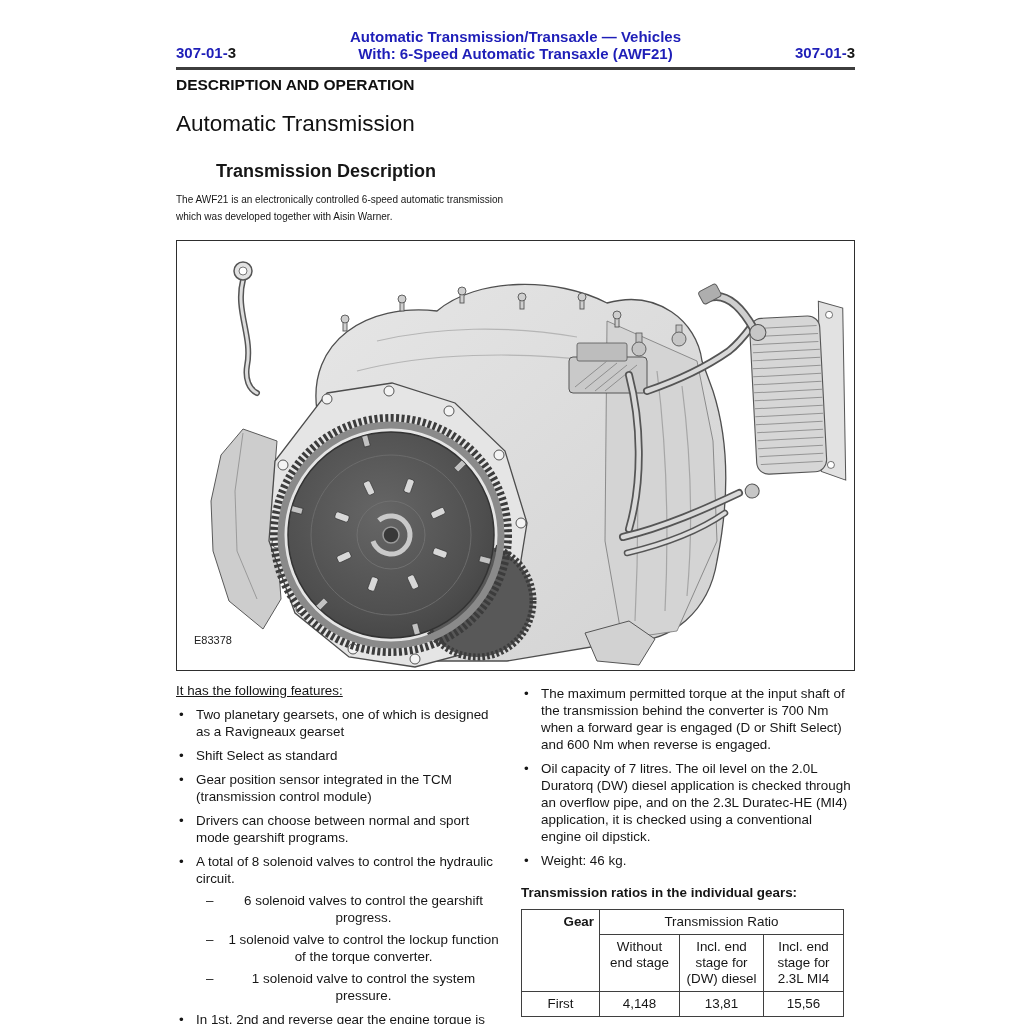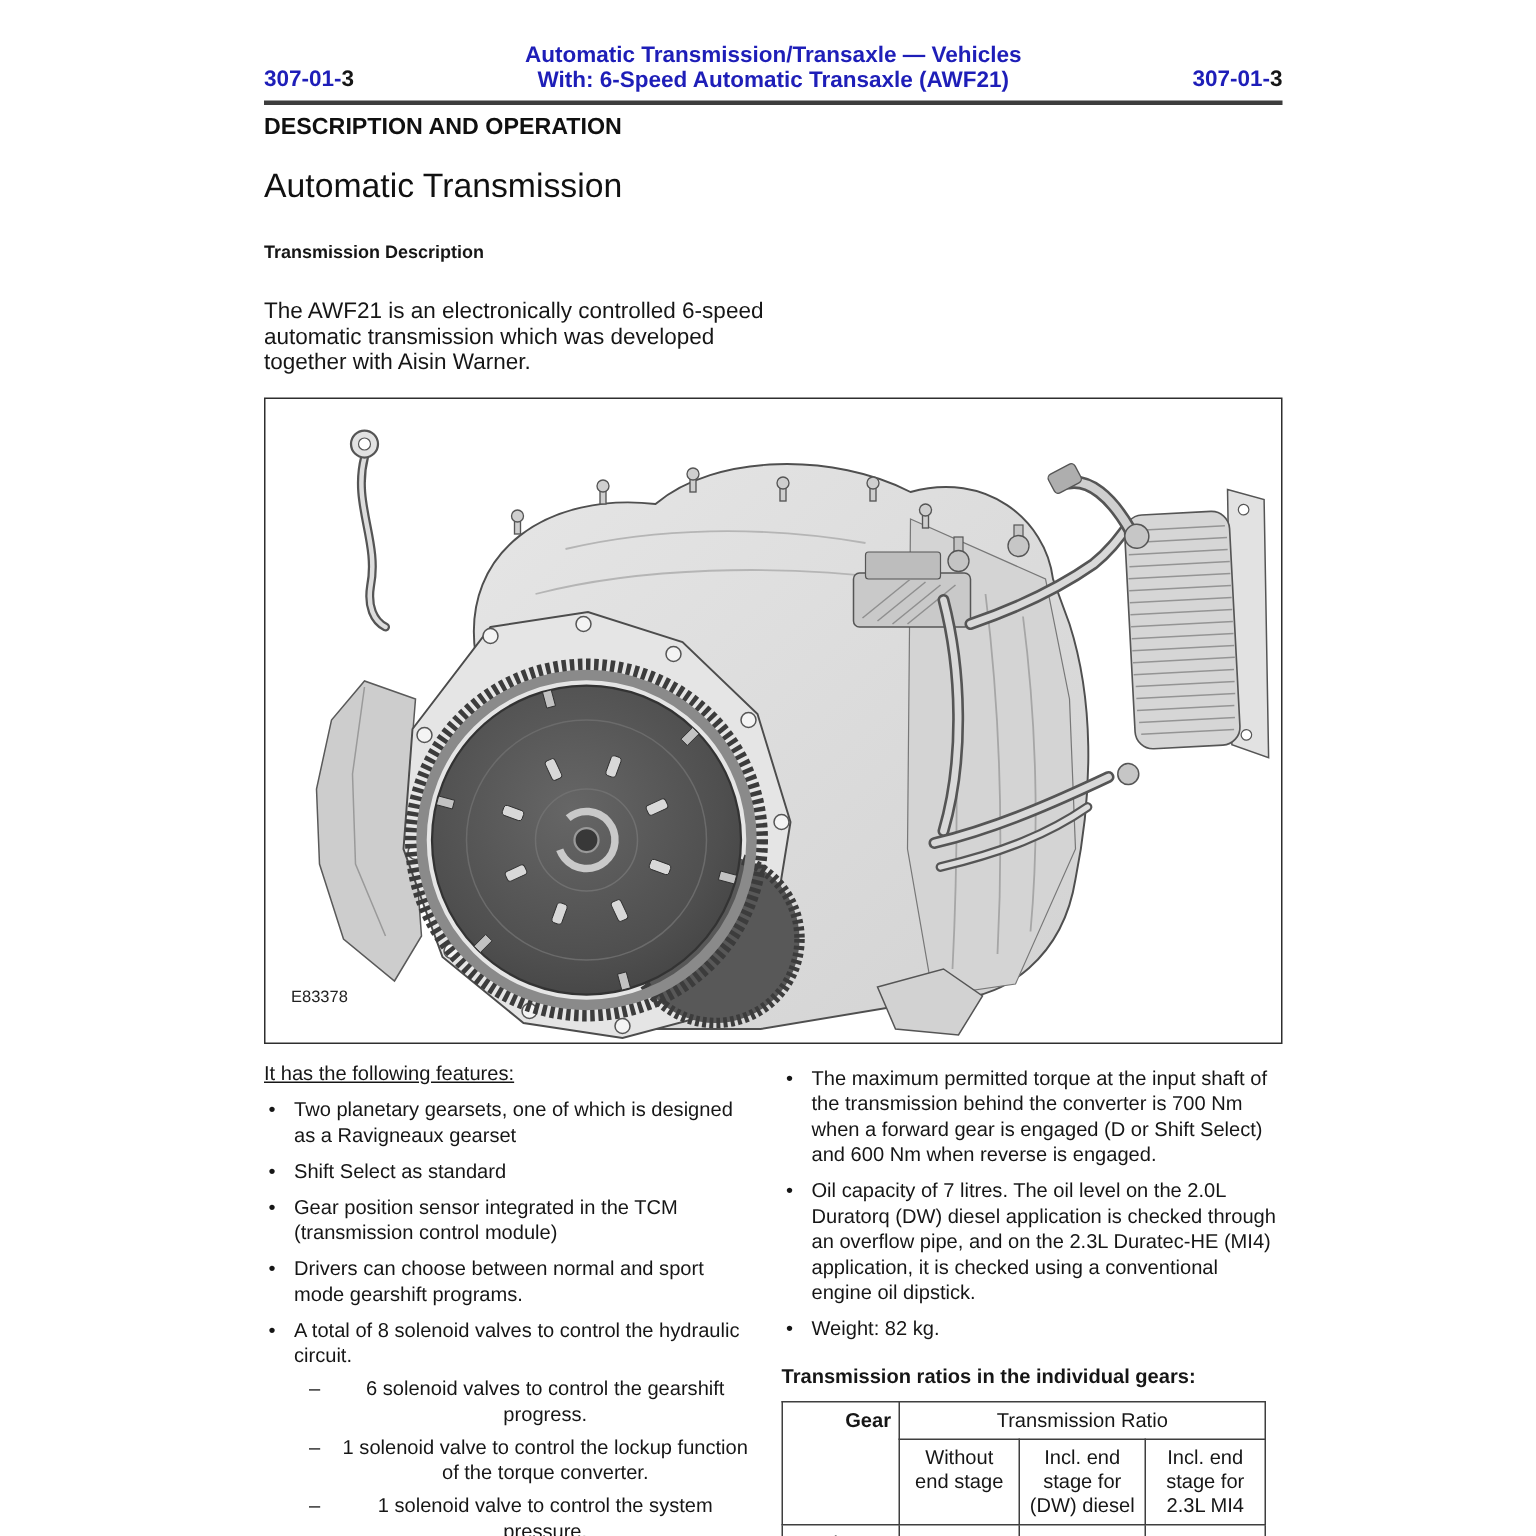--- a/index.html
+++ b/index.html
@@ -19,7 +19,7 @@
 
   .article-title { margin-top:17px; font-size:22.5px; font-weight:normal; color:#111; }
 
-  .sub-head { margin-top:24px; font-size:12px; font-weight:bold; }
+  .sub-head { margin-top:24px; font-size:18px; font-weight:bold;margin-left:40px; }
   .lead-para { margin-top:24px; font-size:15px; line-height:17px; width:342px; }
 
   

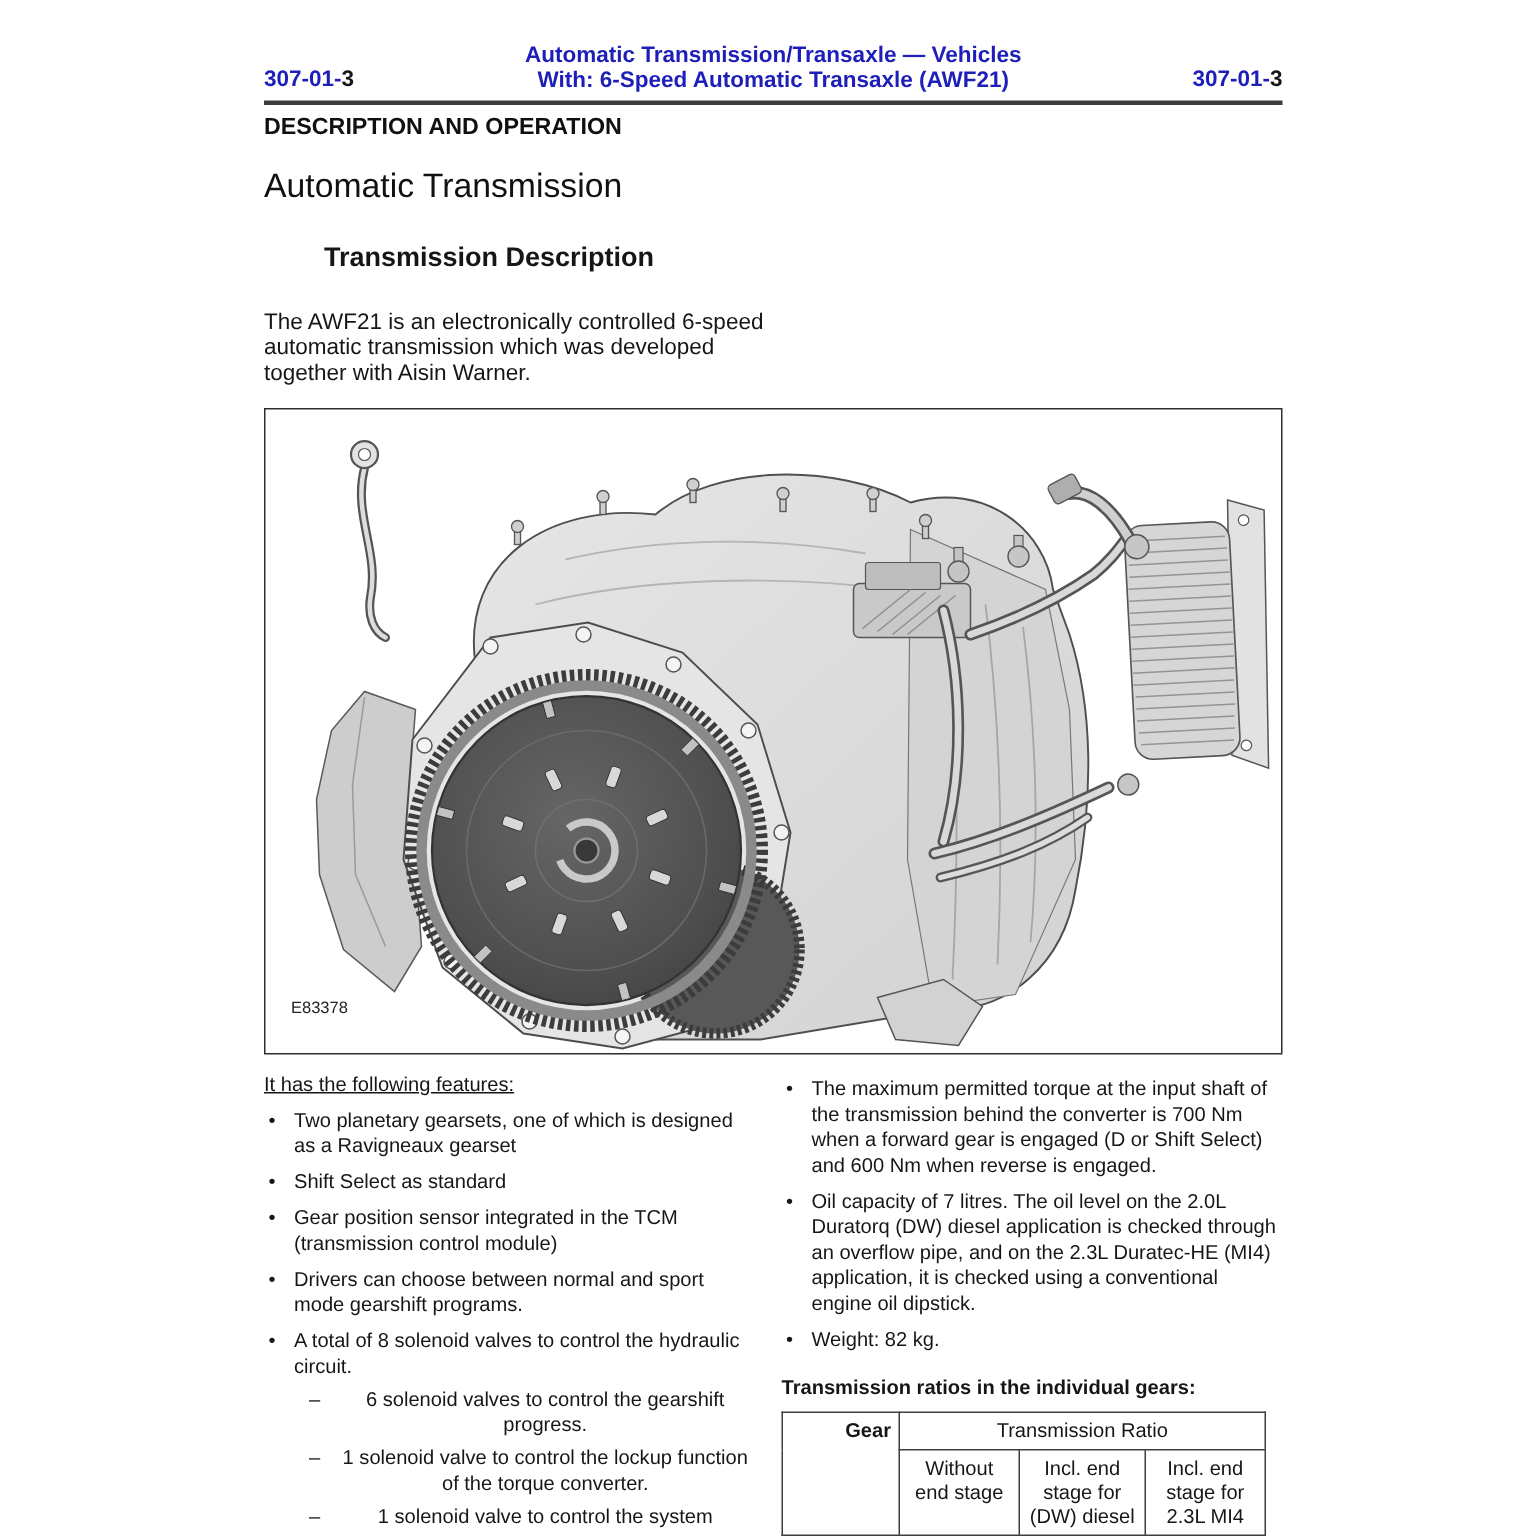--- a/index.html
+++ b/index.html
@@ -20,7 +20,7 @@
   .article-title { margin-top:17px; font-size:22.5px; font-weight:normal; color:#111; }
 
   .sub-head { margin-top:24px; font-size:18px; font-weight:bold;margin-left:40px; }
-  .lead-para { margin-top:24px; font-size:15px; line-height:17px; width:342px; }
+  .lead-para { margin-top:9px; font-size:10px; line-height:17px; width:342px; }
 
   
   .figure-box { position:relative; margin-top:15px; width:679px; height:431px; border:1.4px solid #2e2e2e; background:#fff; }

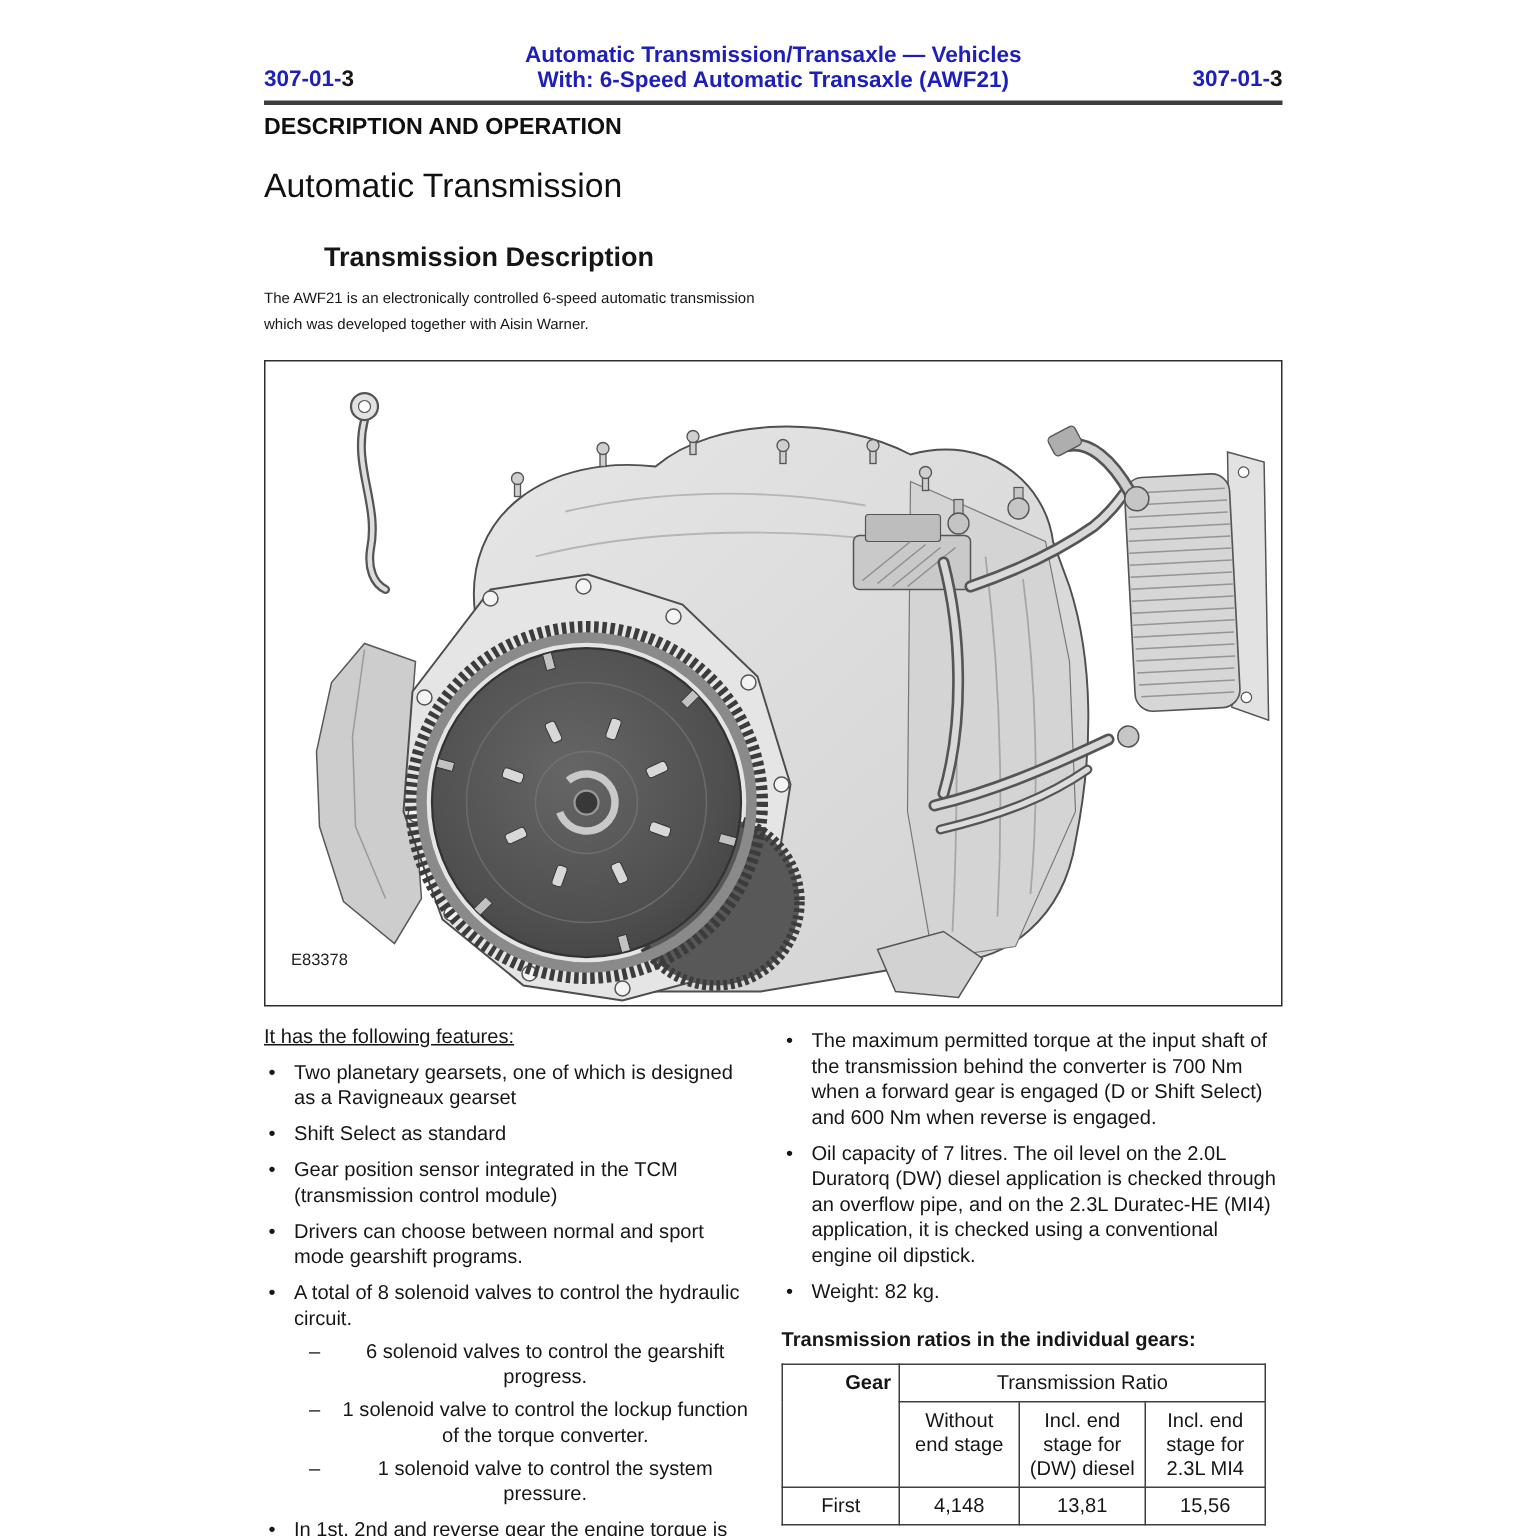--- a/index.html
+++ b/index.html
@@ -283,7 +283,7 @@
       </div>
       <div class="bullet">
         <span class="m">•</span>
-        <span class="t">Weight: 82 kg.</span>
+        <span class="t">Weight: 46 kg.</span>
       </div>
 
       <div class="ratios-head">Transmission ratios in the individual gears:</div>

